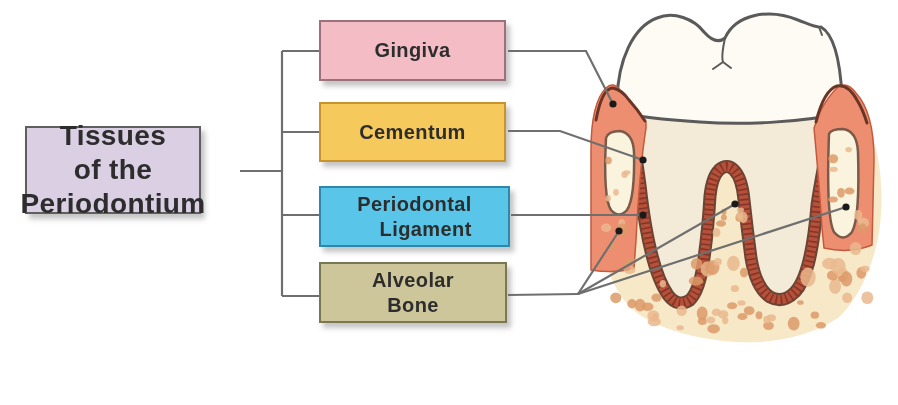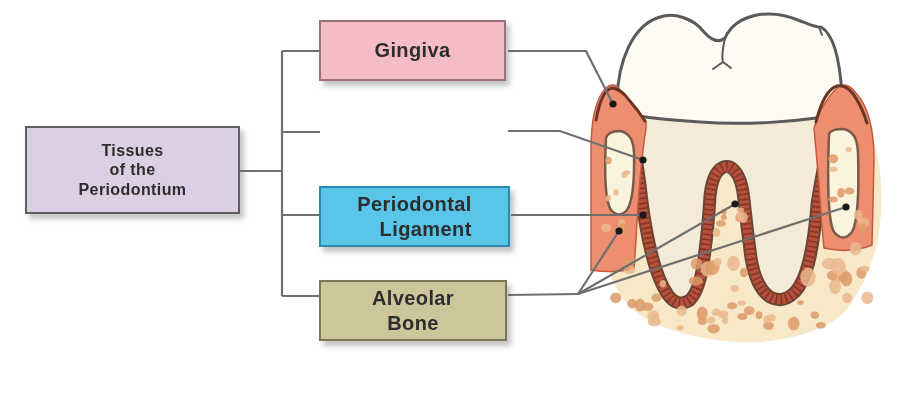--- a/index.html
+++ b/index.html
@@ -15,7 +15,7 @@
     border:2px solid #666;box-shadow:4px 5px 5px rgba(110,110,110,.40);
     box-sizing:border-box;
   }
-  .node-root{left:25px;top:126px;width:215px;height:88px;font-size:16px;
+  .node-root{left:25px;top:126px;width:176px;height:88px;font-size:28px;
     background:var(--root_fill);border-color:var(--root_border);}
   .node-gingiva{left:319px;top:20px;width:187px;height:61px;font-size:20px;
     background:var(--gingiva_fill);border-color:var(--gingiva_border);}

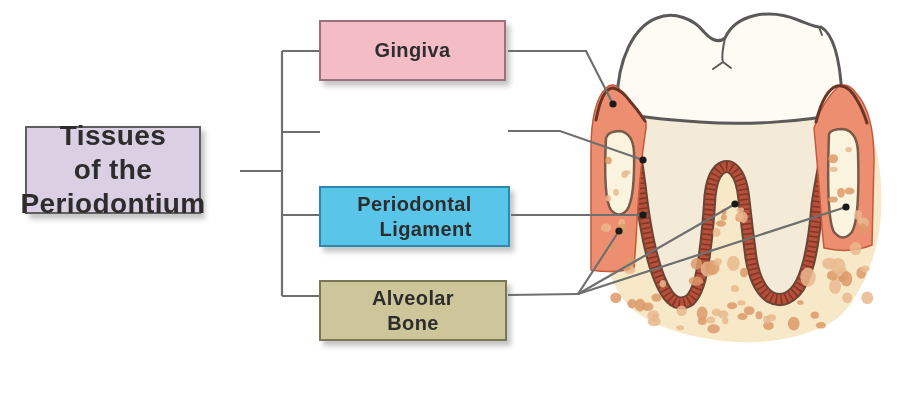--- a/index.html
+++ b/index.html
@@ -240,6 +240,9 @@
   <div class="node node-gingiva">
     <span>Gingiva</span>
   </div>
+  <div class="node node-cementum">
+    <span>Cementum</span>
+  </div>
   <div class="node node-ligament">
     <span>Periodontal
 Ligament</span>

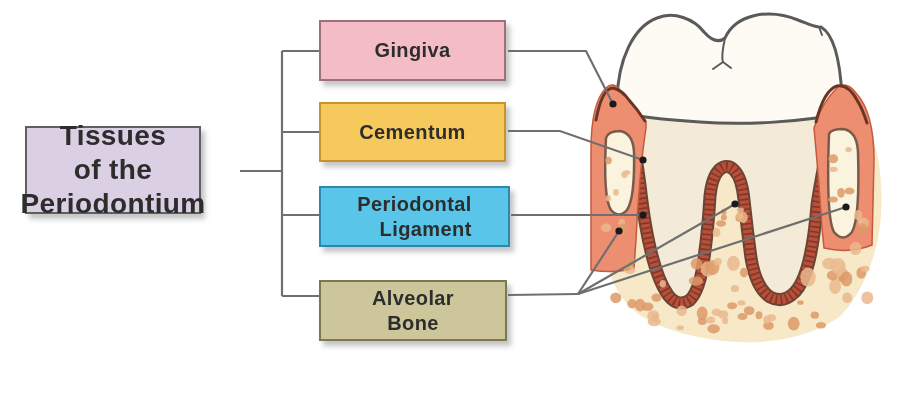--- a/index.html
+++ b/index.html
@@ -23,7 +23,7 @@
     background:var(--cementum_fill);border-color:var(--cementum_border);}
   .node-ligament{left:319px;top:186px;width:191px;height:61px;font-size:20px;
     background:var(--ligament_fill);border-color:var(--ligament_border);text-align:right;}
-  .node-bone{left:319px;top:280px;width:188px;height:61px;font-size:20px;
+  .node-bone{left:319px;top:262px;width:188px;height:61px;font-size:20px;
     background:var(--bone_fill);border-color:var(--bone_border);}
 </style>
 </head>

